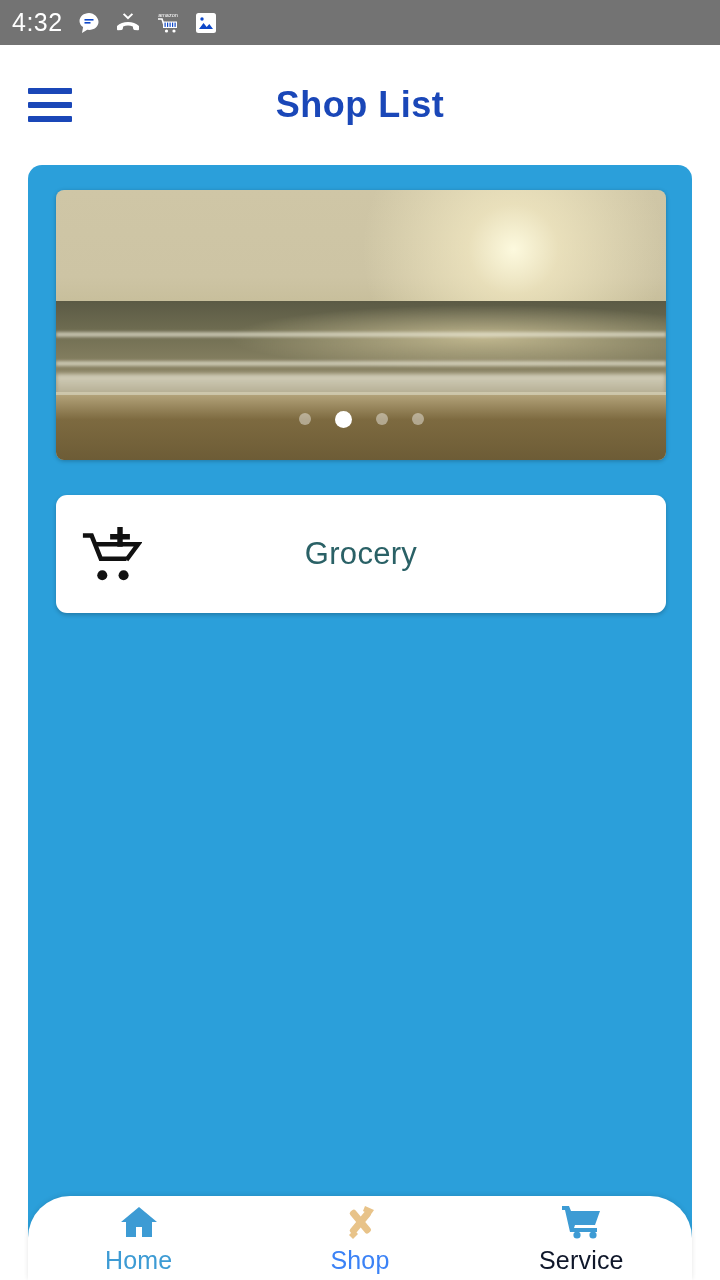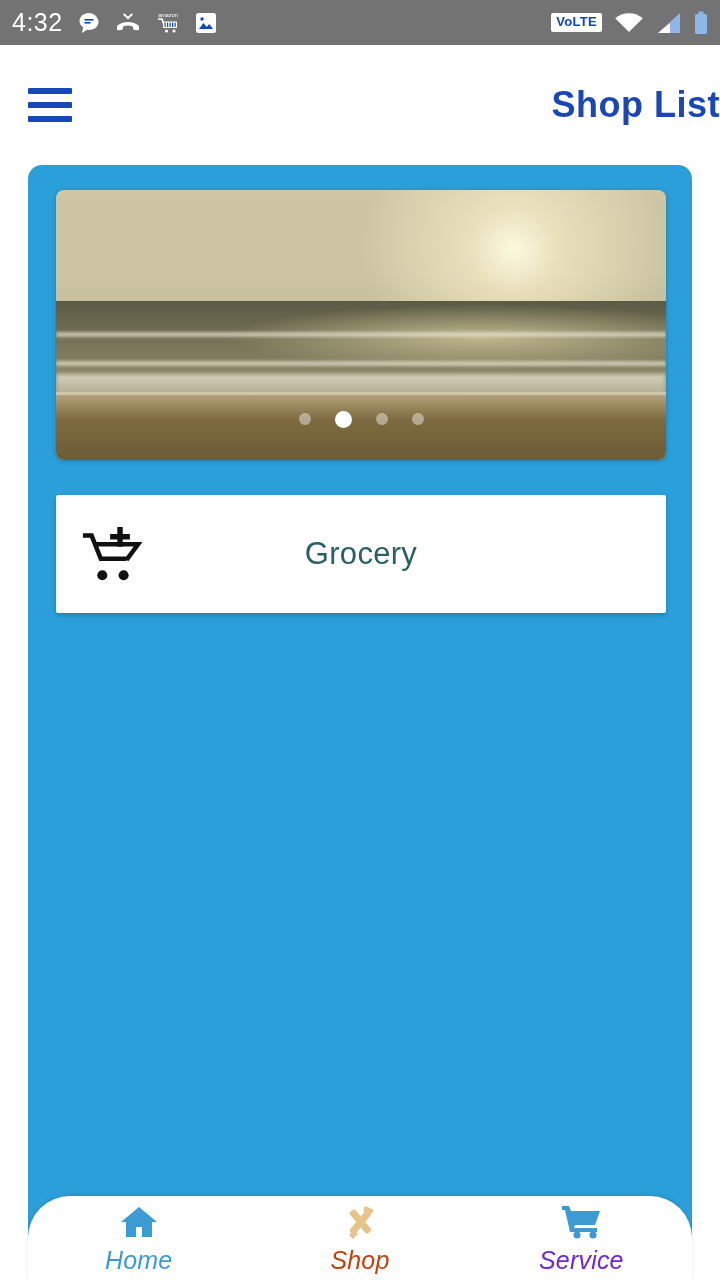--- a/index.html
+++ b/index.html
@@ -158,24 +158,6 @@
       </svg>
     </div>
 
-    <div class="sb-right">
-      <span class="volte">VoLTE</span>
-
-      <svg class="sb-ic" width="30" height="22" viewBox="0 0 30 22">
-        <path fill="#fff" d="M15 20L1.2 6.3C4.9 3 9.7 1.2 15 1.2s10.1 1.8 13.8 5.1z"></path>
-      </svg>
-
-      <svg class="sb-ic" width="26" height="22" viewBox="0 0 26 22">
-        <path fill="#8fb6e8" d="M24 1v20H2z"></path>
-        <path fill="#fff" d="M14 11v10H2z"></path>
-      </svg>
-
-      <svg class="sb-ic" width="14" height="24" viewBox="0 0 14 24">
-        <rect x="4.5" y="0.5" width="5" height="2.5" fill="#8fb6e8"></rect>
-        <rect x="1" y="3" width="12" height="20" rx="1.6" fill="#8fb6e8"></rect>
-        <rect x="1" y="3" width="12" height="13" rx="1.6" fill="#fff" opacity=".0"></rect>
-      </svg>
-    </div>
   </div>
 
   <div class="appbar">

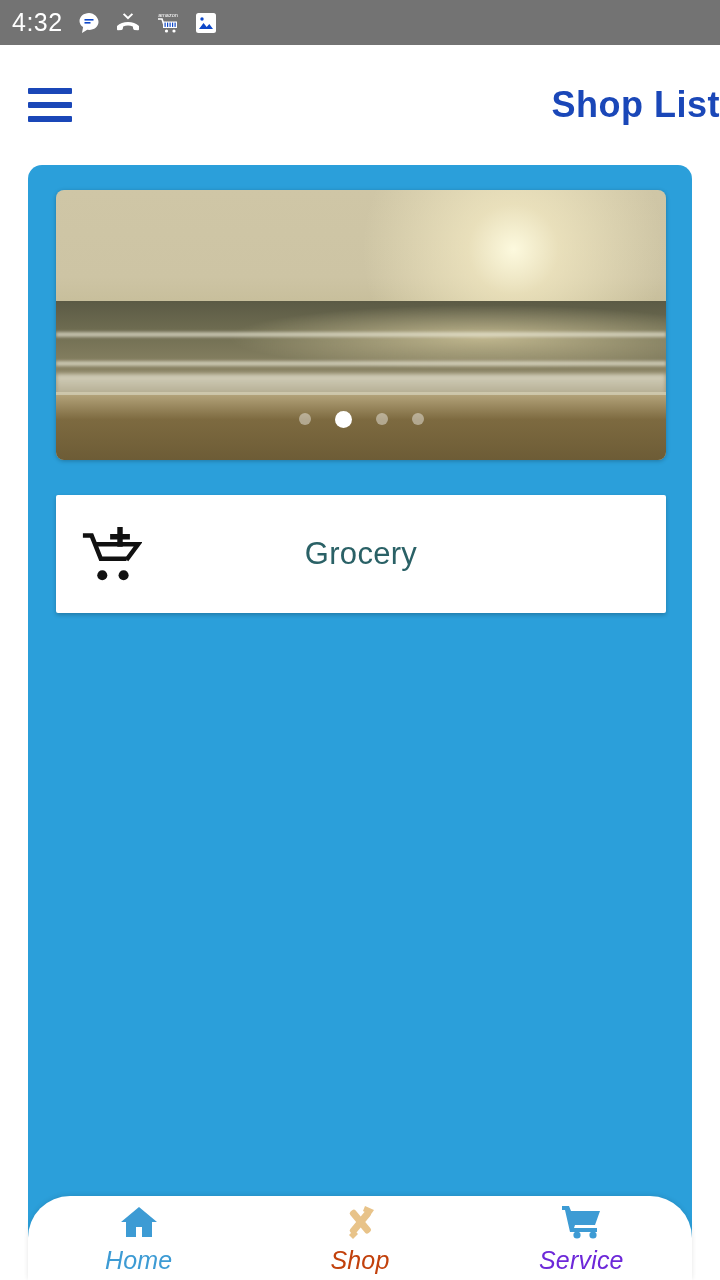--- a/index.html
+++ b/index.html
@@ -38,7 +38,7 @@
   }
   .hamburger span { display:block; height:6px; width:100%; background:#1a47b8; border-radius:1px; }
   .appbar-title {
-    width:100%; text-align:right; color:#1a47b8;
+    width:100%; text-align:center; color:#1a47b8;
     font-size:36px; font-weight:bold; letter-spacing:.5px;
   }
 

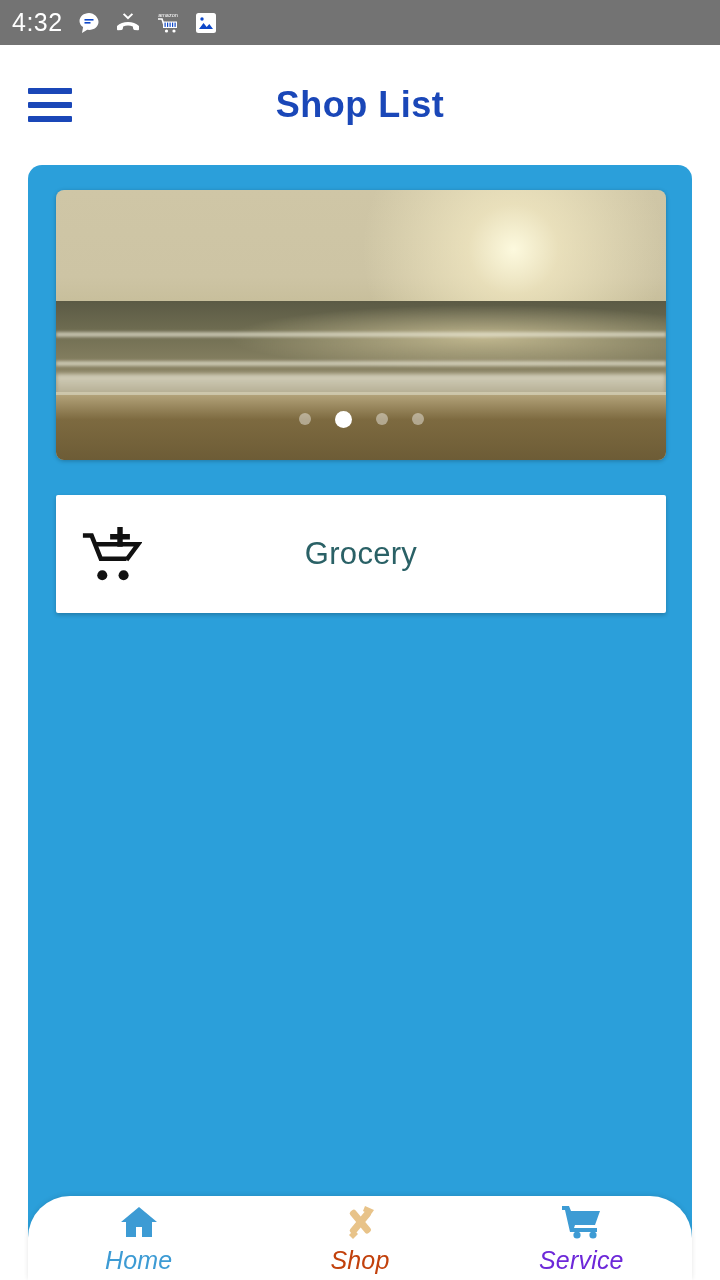--- a/index.html
+++ b/index.html
@@ -92,7 +92,7 @@
   .cards { position:absolute; left:28px; top:330px; width:610px; }
   .card {
     position:relative; width:610px; height:118px; background:#fff;
-    border-radius:2px; margin-bottom:6px;
+    border-radius:11px; margin-bottom:6px;
     display:flex; align-items:center;
     box-shadow:0 2px 4px rgba(0,0,0,.22);
   }

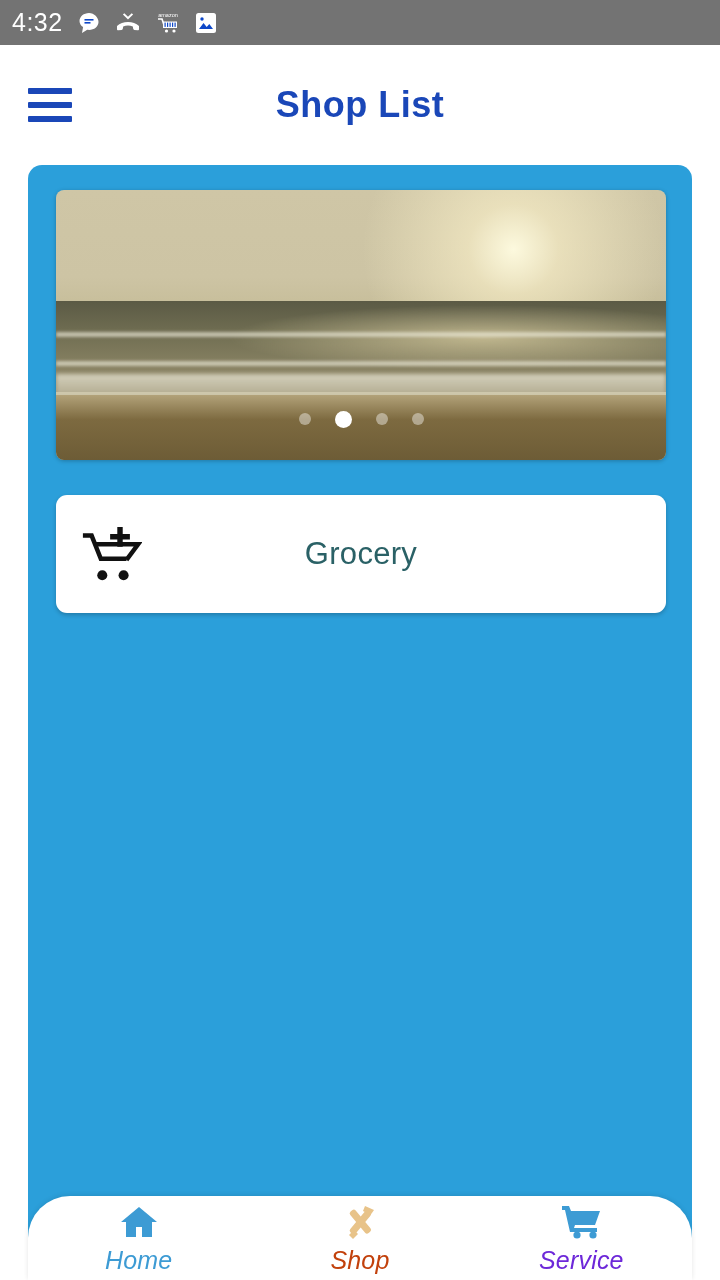--- a/index.html
+++ b/index.html
@@ -114,7 +114,7 @@
     width:25%; display:flex; flex-direction:column;
     align-items:center; gap:6px; cursor:pointer;
   }
-  .nav-label { font-size:25px; letter-spacing:.2px;font-style:italic; }
+  .nav-label { font-size:25px; letter-spacing:.2px; }
 </style>
 </head>
 <body>

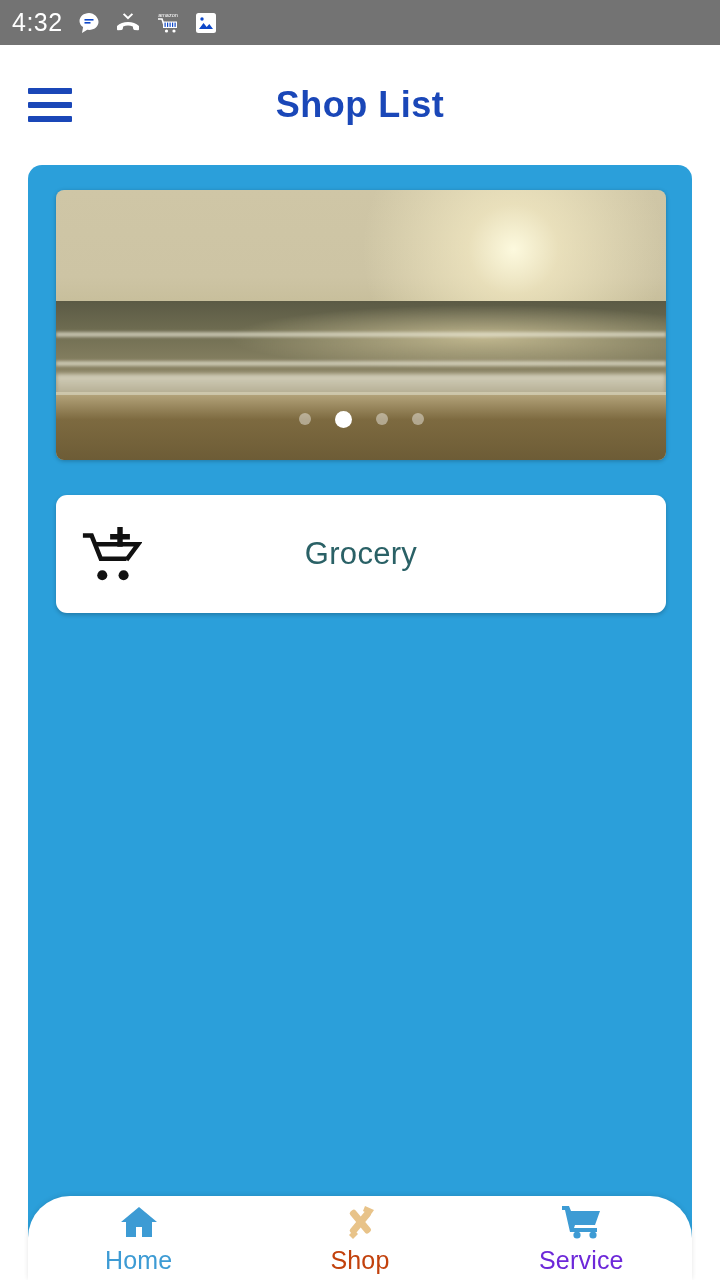--- a/index.html
+++ b/index.html
@@ -219,7 +219,7 @@
           <path d="M9 31l5-5 4 4-5 5z"></path>
         </g>
       </svg>
-      <span class="nav-label" style="color:#c2410c">Shop</span>
+      <span class="nav-label" style="color:#3b82f6">Shop</span>
     </div>
 
     <div class="nav-item">

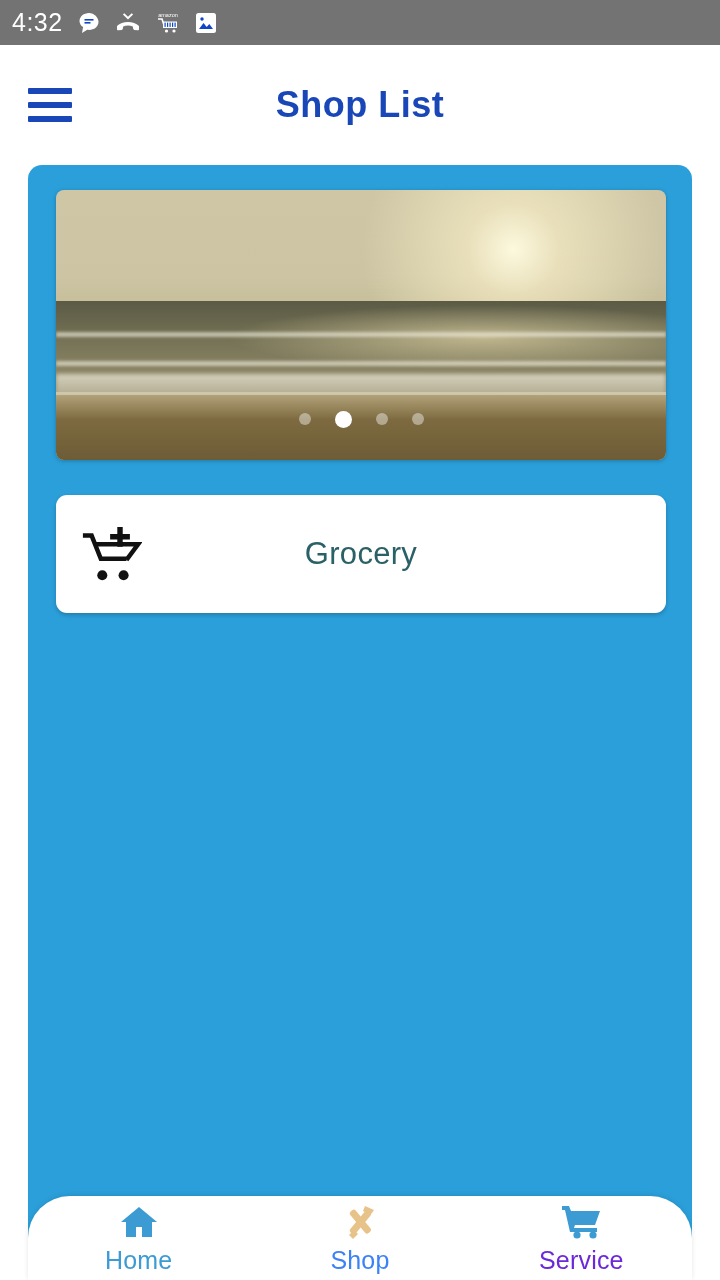--- a/index.html
+++ b/index.html
@@ -228,7 +228,7 @@
         <circle cx="17" cy="31" r="3.6" fill="#3d9bd4"></circle>
         <circle cx="33" cy="31" r="3.6" fill="#3d9bd4"></circle>
       </svg>
-      <span class="nav-label" style="color:#6d28d9">Service</span>
+      <span class="nav-label" style="color:#0f172a">Service</span>
     </div>
 
 

